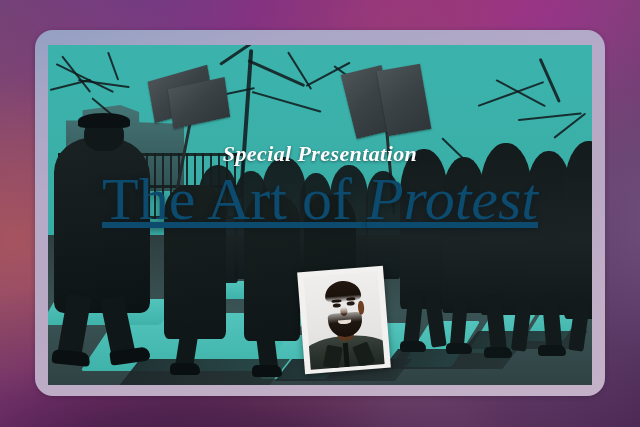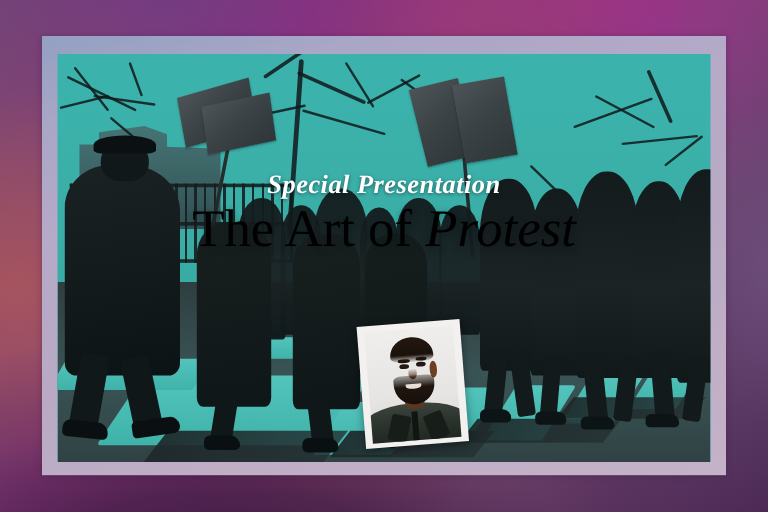--- a/index.html
+++ b/index.html
@@ -93,6 +93,7 @@
       #c0aec6 78%,
       #c4b2c9 100%);
     box-shadow: 0 1px 5px rgba(40,18,46,0.30);
+    border-radius: 18px;
   }
 
   

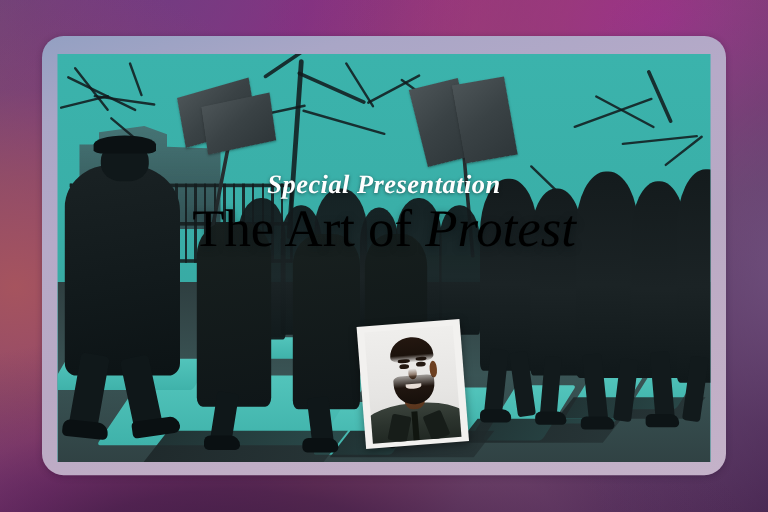--- a/index.html
+++ b/index.html
@@ -205,11 +205,12 @@
   #title-line {
     display: block;
     margin-top: 4px;
-    color: #000000;
-    font-size: 44px;
+    color: #0c4a6e;
+    font-size: 60px;
     line-height: 1.02;
     white-space: nowrap;
     text-shadow: 0 2px 6px rgba(10,20,22,0.50);
+    text-decoration: underline;
   }
   #title-main { font-style: normal; font-weight: 400; }
   #title-emph { font-style: italic; font-weight: 400; }

